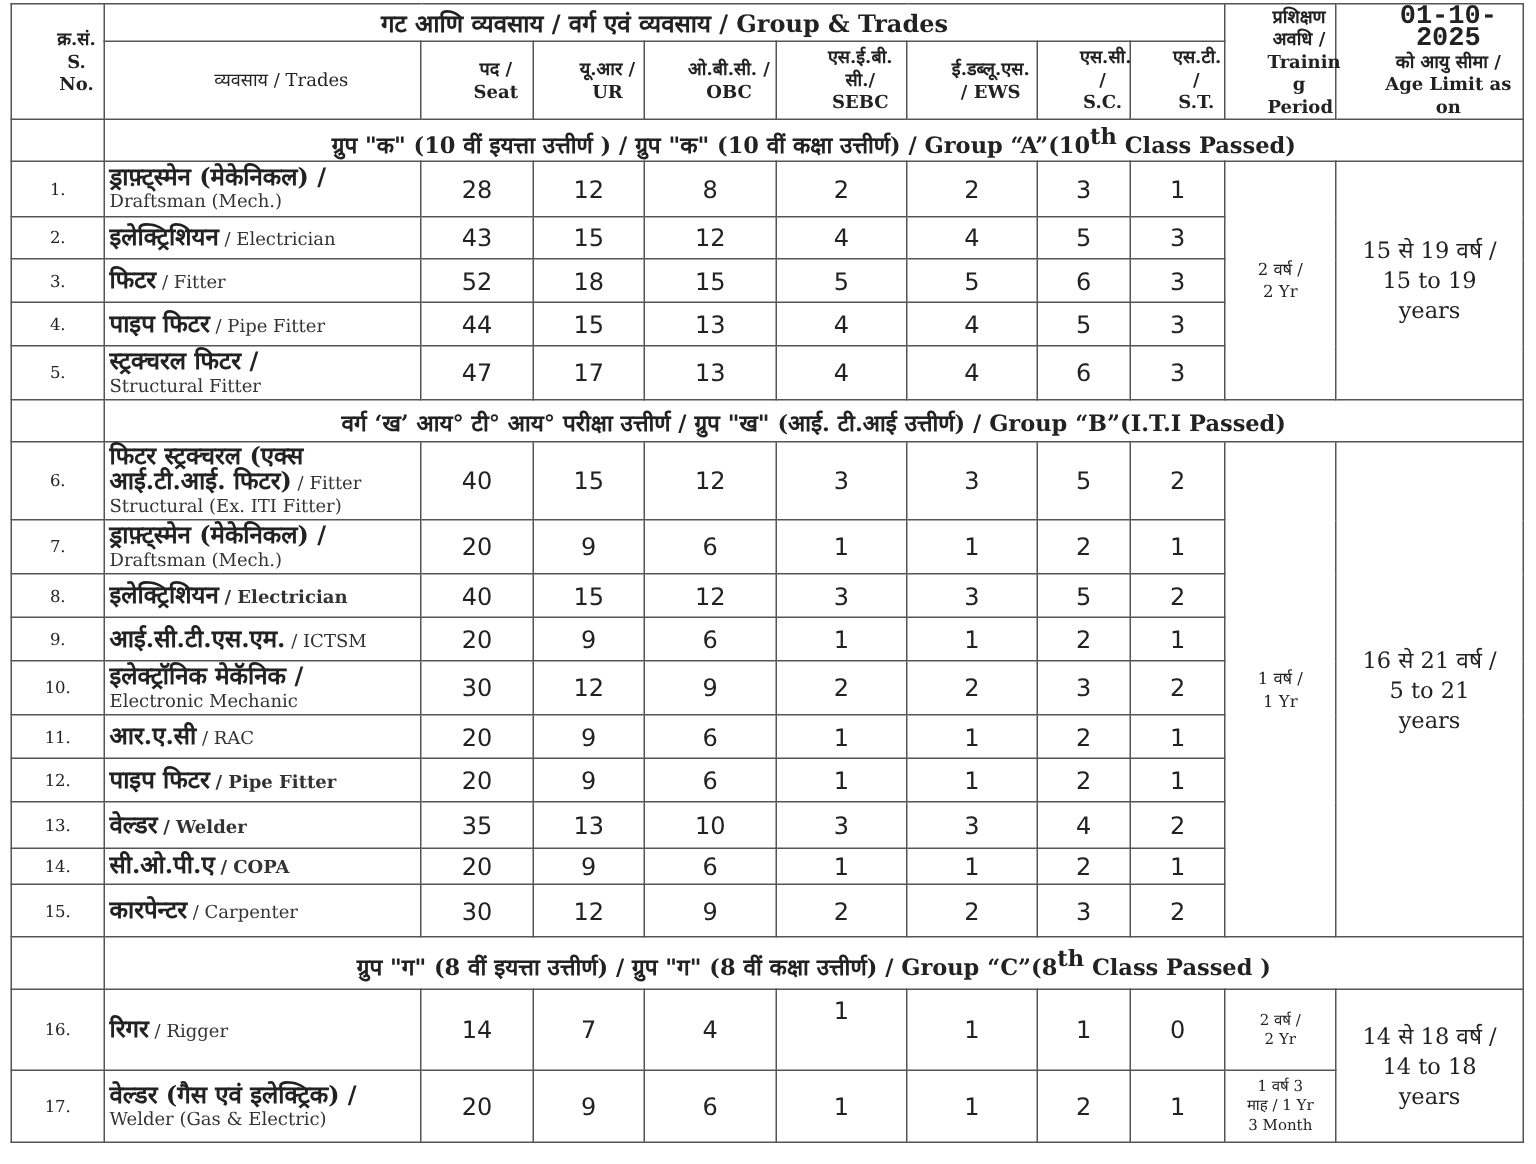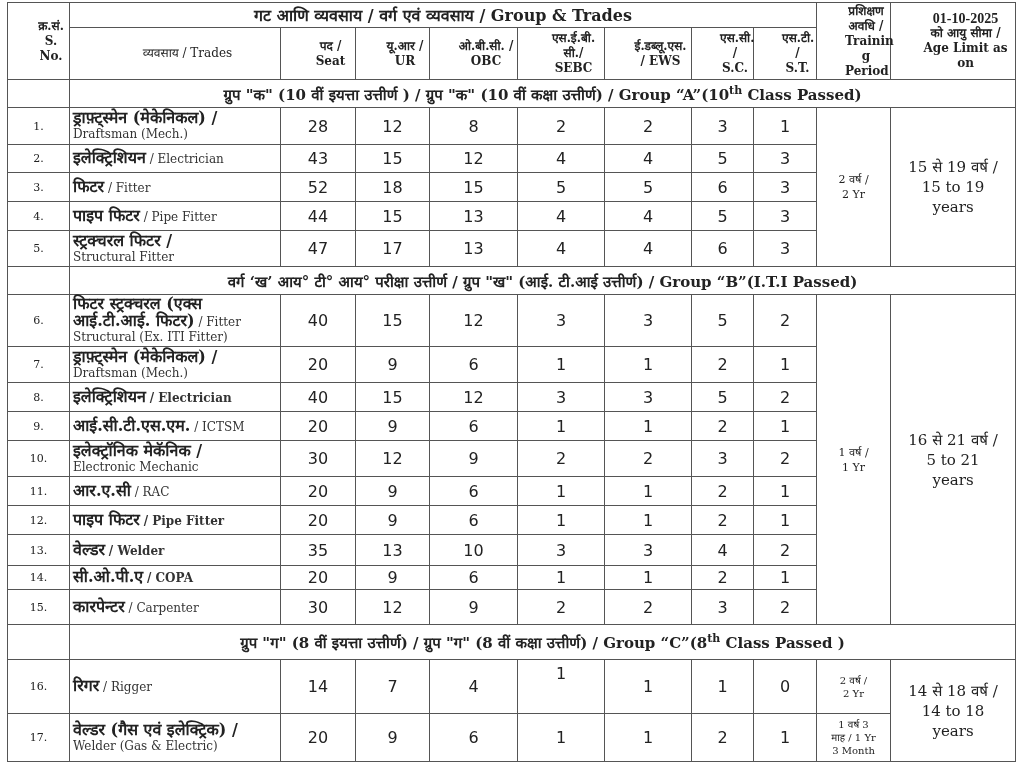--- a/index.html
+++ b/index.html
@@ -53,7 +53,7 @@
       <div>g Period</div>
     </td>
     <td rowspan="2" class="hdr">
-      <div style="font-size:14px;font-family:Liberation Serif, serif">01-10-2025</div>
+      <div style="font-size:18px;font-family:Liberation Mono, monospace">01-10-2025</div>
       <div>को आयु सीमा /</div>
       <div>Age Limit as on</div>
     </td>

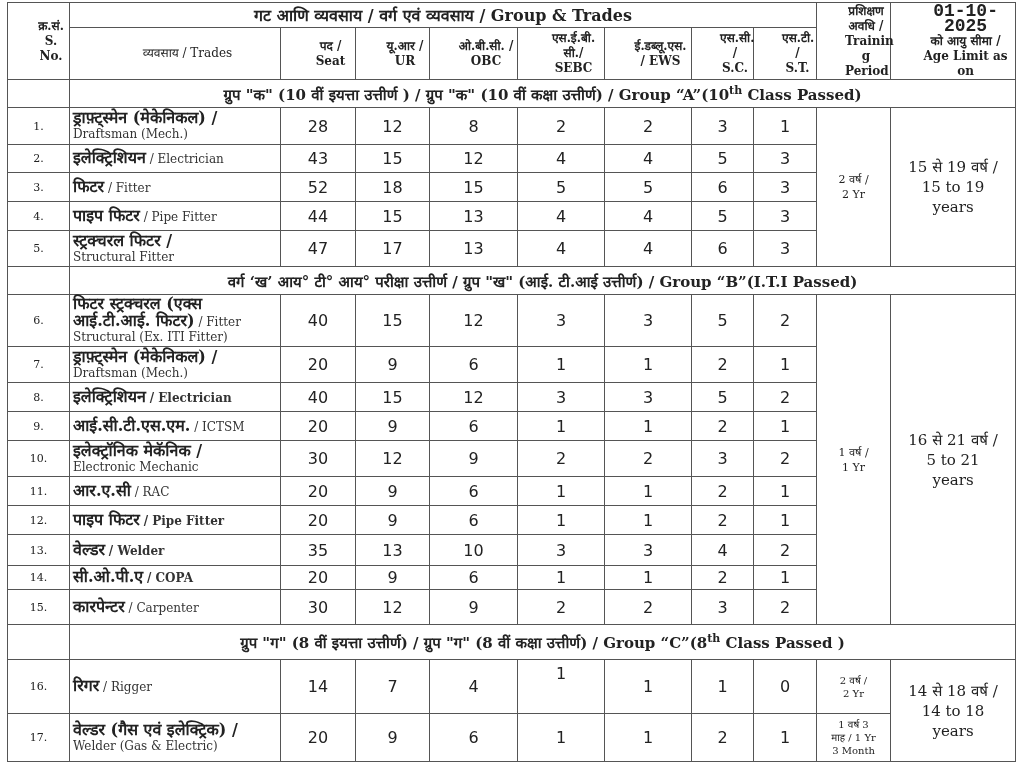--- a/index.html
+++ b/index.html
@@ -18,7 +18,7 @@
   .num { font-size:16px; font-family:"DejaVu Sans","Liberation Sans",sans-serif; font-weight:normal; }
   .period { font-size:11px; line-height:15px; vertical-align:middle; }
   .age { font-size:15px; line-height:20px; }
-  sup { font-size:11px; }
+  sup { font-size:15px; }
   .toppad { vertical-align:top; padding-top:4px; }
 </style>
 </head>

